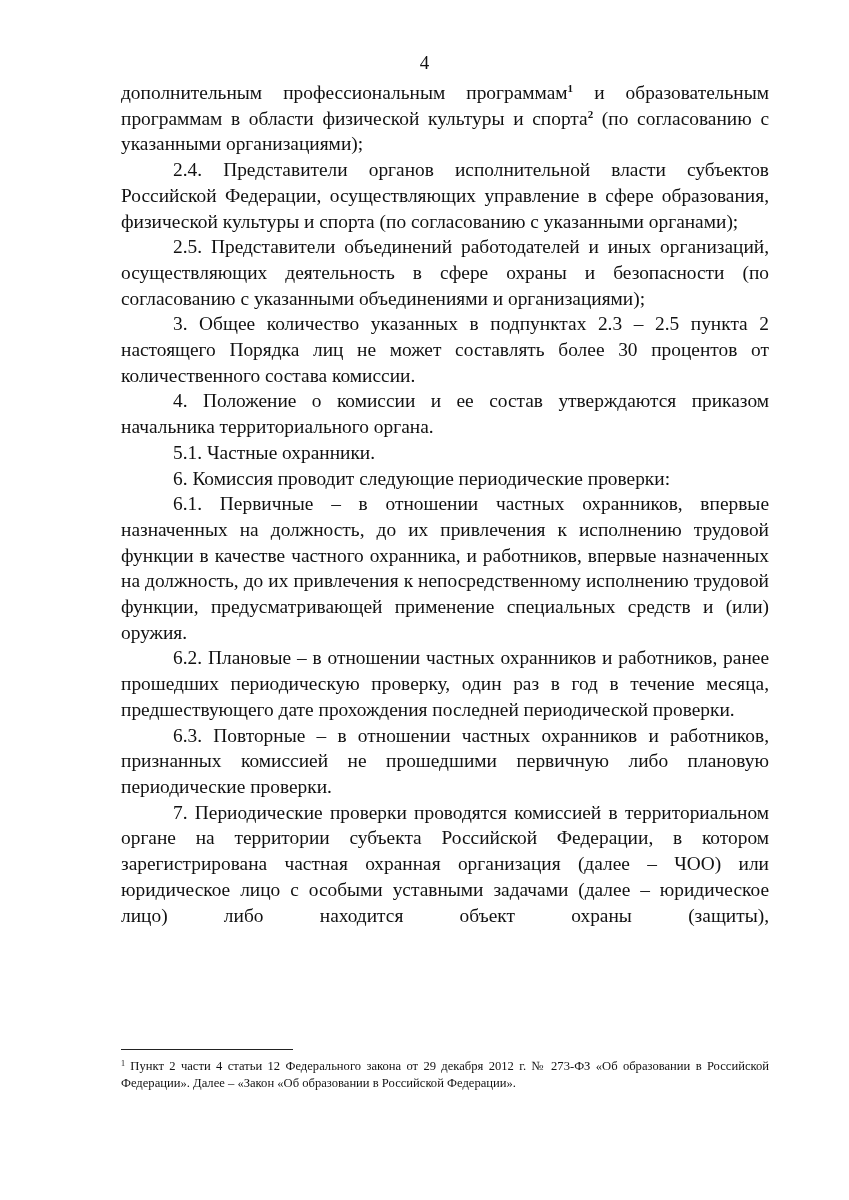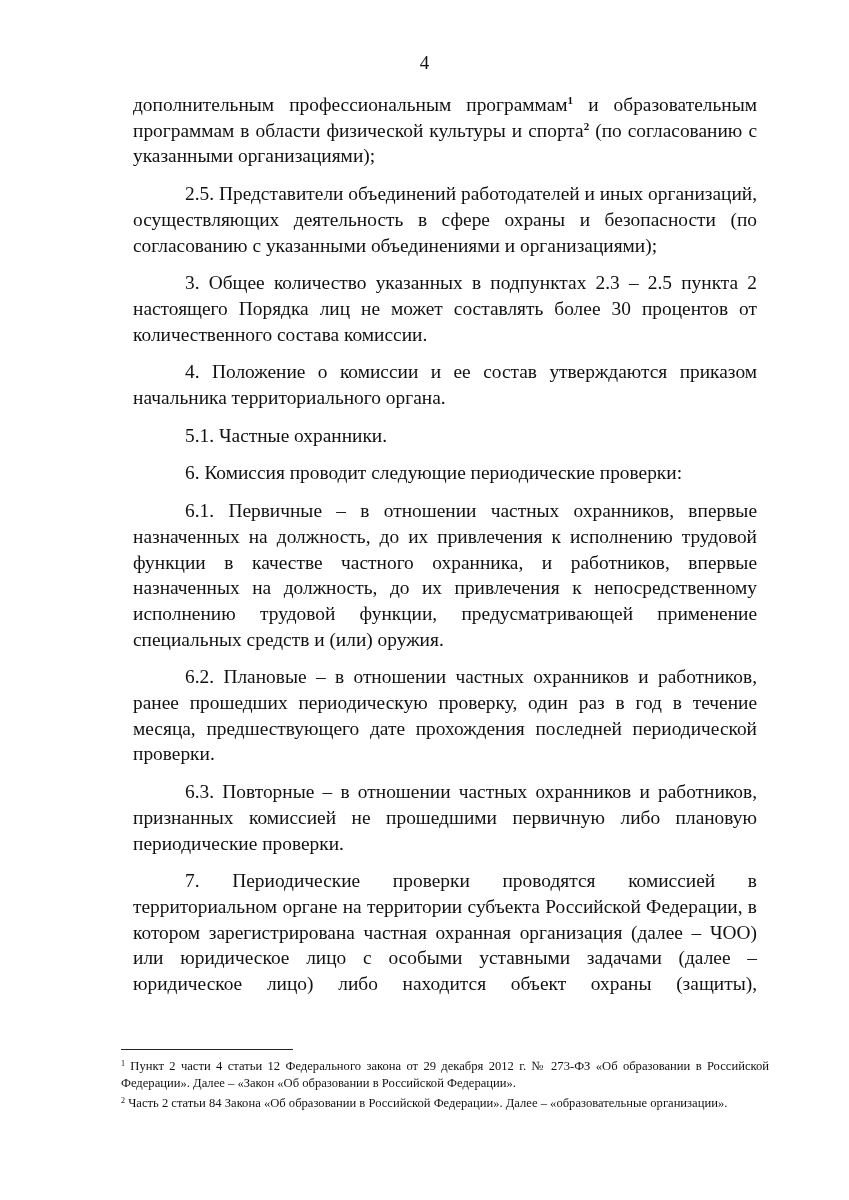--- a/index.html
+++ b/index.html
@@ -17,7 +17,7 @@
     position: absolute; left: 121px; top: 80px; width: 648px;
     font-size: 19.4px; line-height: 25.7px;
   }
-  .para { margin: 12px; text-align: justify; text-align-last: left; }
+  .para { margin: 0; text-align: justify; text-align-last: left; }
   .para.indent { text-indent: 52px; }
   .para.last-line-justify { text-align-last: justify; }
   sup { font-size: 11px; line-height: 0; vertical-align: 7px; font-weight: bold; }

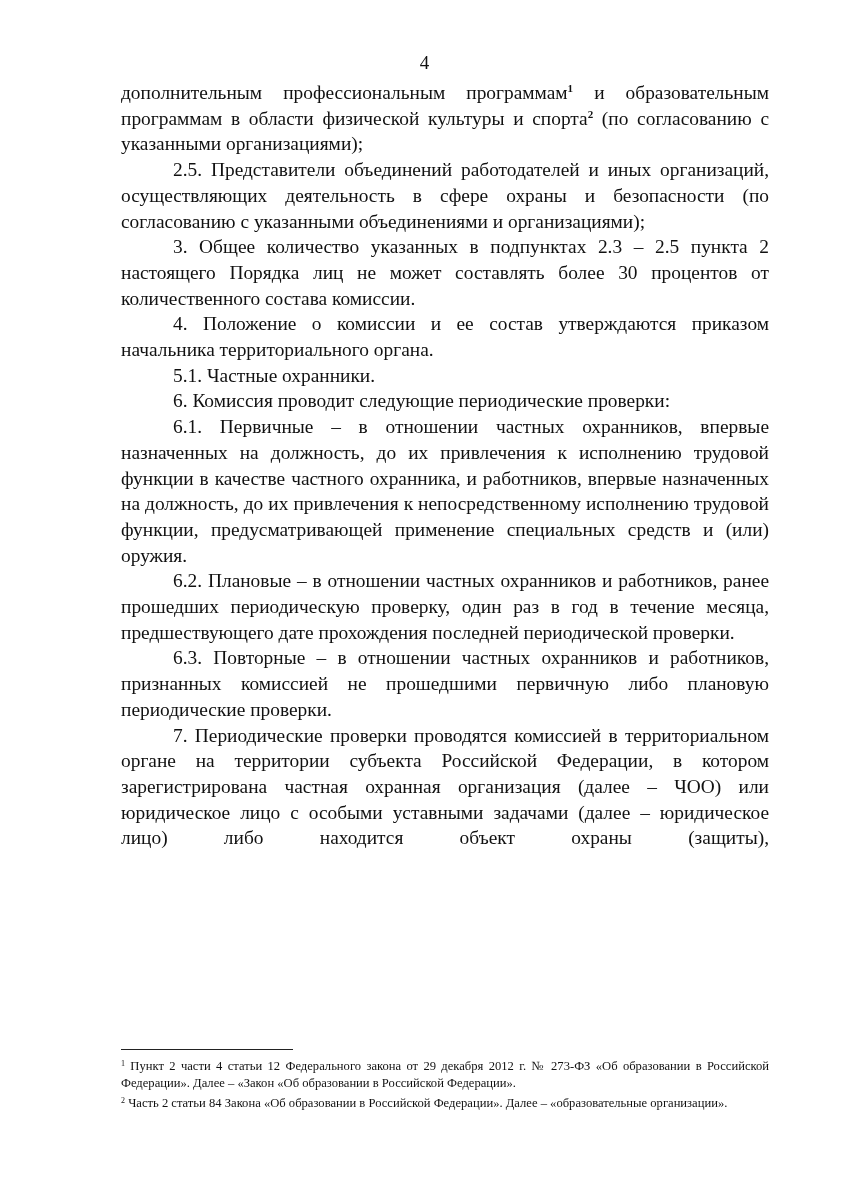--- a/index.html
+++ b/index.html
@@ -40,6 +40,7 @@
 
   <div class="body-text">
     <p class="para"><span>дополнительным профессиональным программам</span><sup>1</sup><span> и образовательным программам в области физической культуры и спорта</span><sup>2</sup><span> (по согласованию с указанными организациями);</span></p>
+    <p class="para indent">2.4. Представители органов исполнительной власти субъектов Российской Федерации, осуществляющих управление в сфере образования, физической культуры и спорта (по согласованию с указанными органами);</p>
     <p class="para indent">2.5. Представители объединений работодателей и иных организаций, осуществляющих деятельность в сфере охраны и безопасности (по согласованию с указанными объединениями и организациями);</p>
     <p class="para indent">3. Общее количество указанных в подпунктах 2.3 – 2.5 пункта 2 настоящего Порядка лиц не может составлять более 30 процентов от количественного состава комиссии.</p>
     <p class="para indent">4. Положение о комиссии и ее состав утверждаются приказом начальника территориального органа.</p>

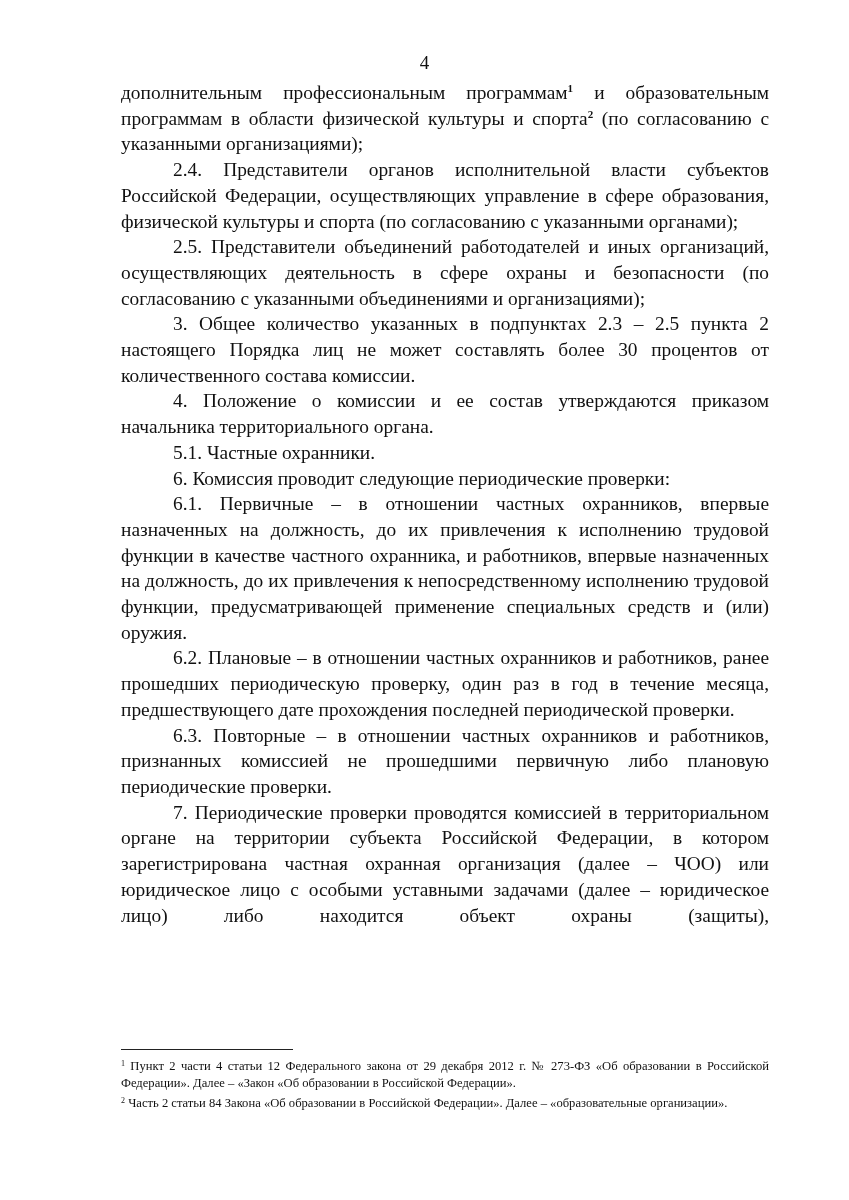--- a/index.html
+++ b/index.html
@@ -56,7 +56,6 @@
 
   <div class="footnotes">
     <p class="footnote"><sup>1</sup><span> Пункт 2 части 4 статьи 12 Федерального закона от 29 декабря 2012 г. № 273-ФЗ «Об образовании в Российской Федерации». Далее – «Закон «Об образовании в Российской Федерации».</span></p>
-    <p class="footnote"><sup>2</sup><span> Часть 2 статьи 84 Закона «Об образовании в Российской Федерации». Далее – «образовательные организации».</span></p>
   </div>
 </div>
 

